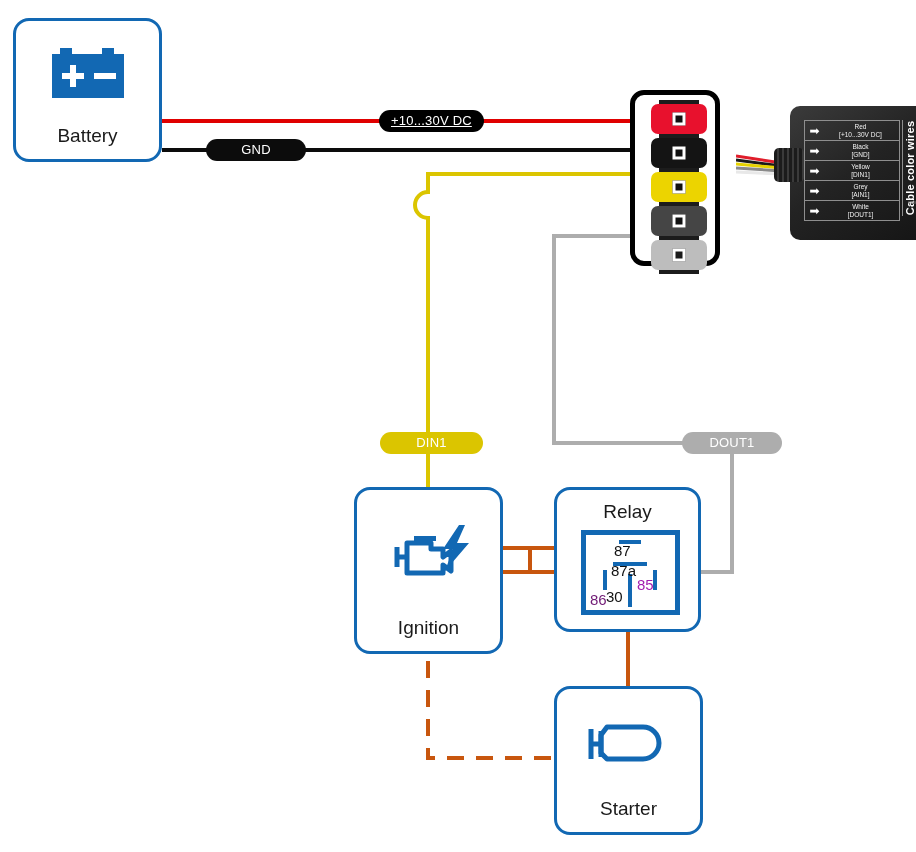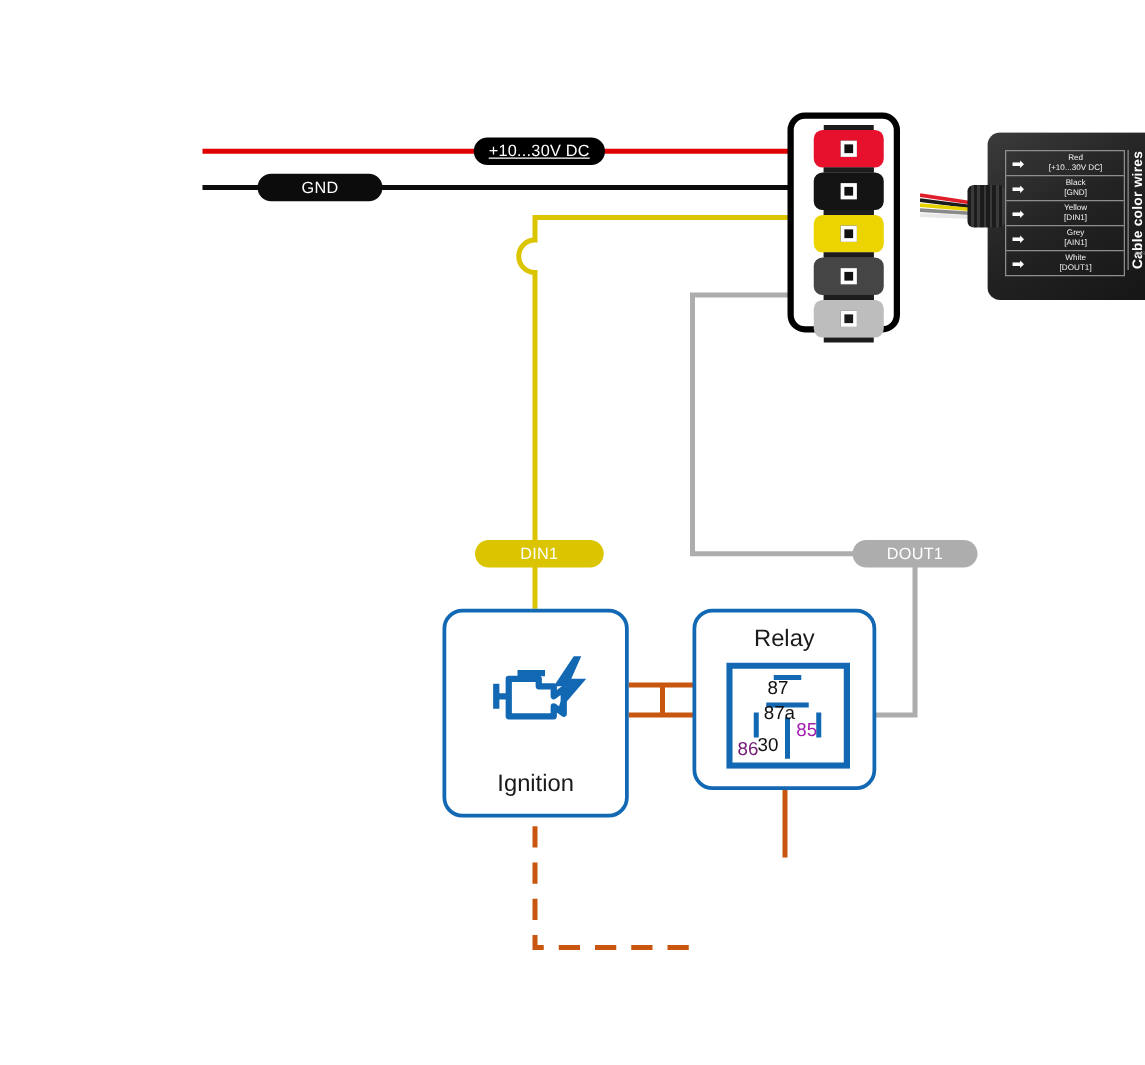--- a/index.html
+++ b/index.html
@@ -277,6 +277,19 @@
 
   </svg>
 
+  <div class="node" id="node-battery">
+    <div class="icon-wrap">
+      <svg width="80" height="60" viewBox="0 0 80 60">
+        <rect x="12" y="4" width="12" height="6" fill="#1268b3"></rect>
+        <rect x="54" y="4" width="12" height="6" fill="#1268b3"></rect>
+        <rect x="4" y="10" width="72" height="44" fill="#1268b3"></rect>
+        <rect x="14" y="29" width="22" height="6" fill="#ffffff"></rect>
+        <rect x="22" y="21" width="6" height="22" fill="#ffffff"></rect>
+        <rect x="46" y="29" width="22" height="6" fill="#ffffff"></rect>
+      </svg>
+    </div>
+    <div class="node-label">Battery</div>
+  </div>
 
   <div class="node" id="node-ignition">
     <div class="icon-wrap">

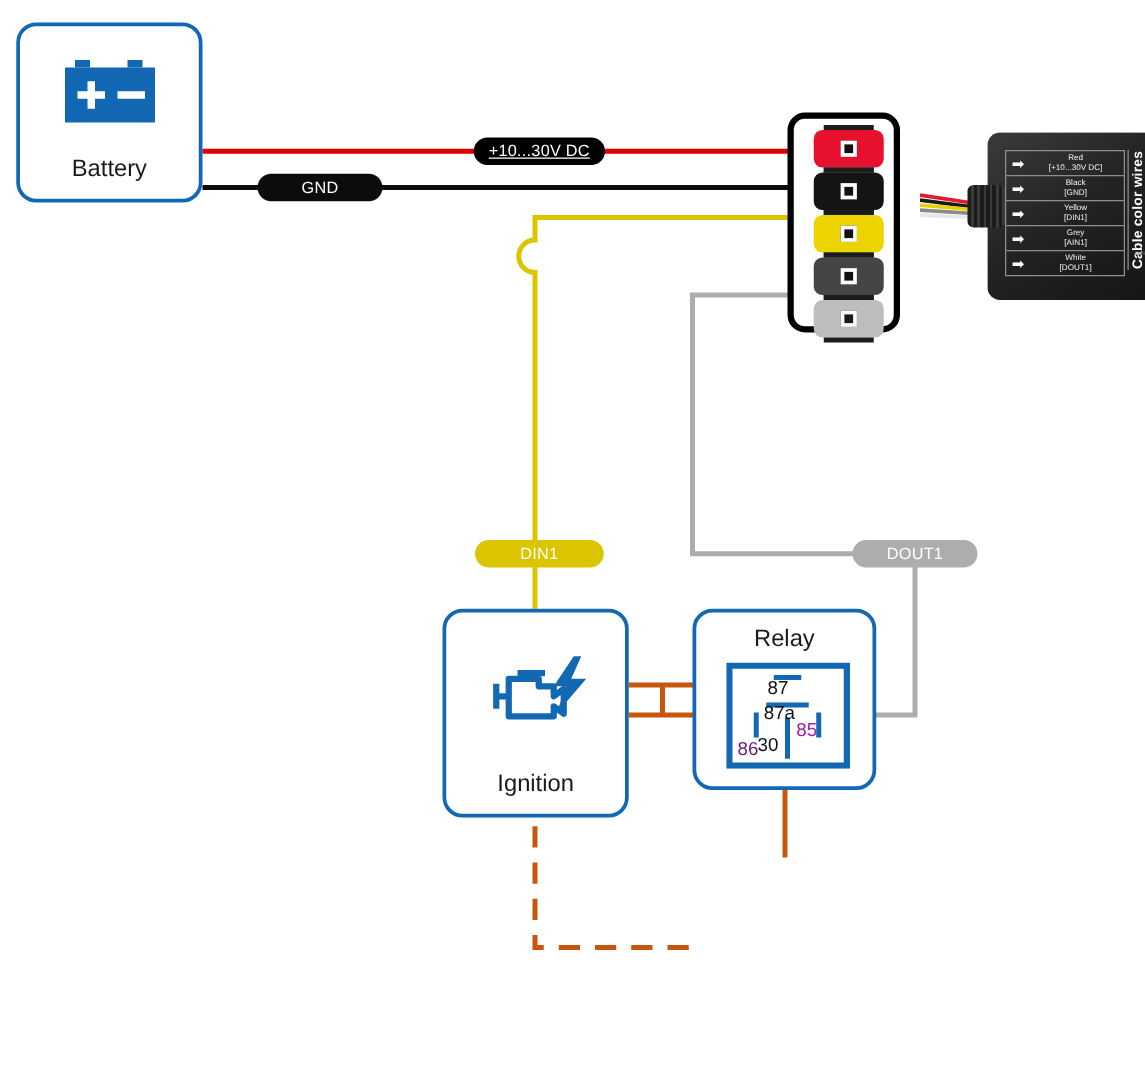--- a/index.html
+++ b/index.html
@@ -331,6 +331,18 @@
     </div>
   </div>
 
+  <div class="node" id="node-starter">
+    <div class="icon-wrap">
+      <svg width="88" height="50" viewBox="0 0 88 50">
+        <g fill="none" stroke="#1268b3" stroke-width="5" stroke-linejoin="round">
+          <path d="M6,10 L6,40 M6,25 L16,25 M16,12 L16,38"></path>
+          <path d="M16,16 L16,34 L22,40 L58,40
+                   A16,16 0 0,0 58,8 L22,8 Z"></path>
+        </g>
+      </svg>
+    </div>
+    <div class="node-label">Starter</div>
+  </div>
 
   <div class="badge" id="badge-power">+10...30V DC</div>
   <div class="badge" id="badge-gnd">GND</div>

